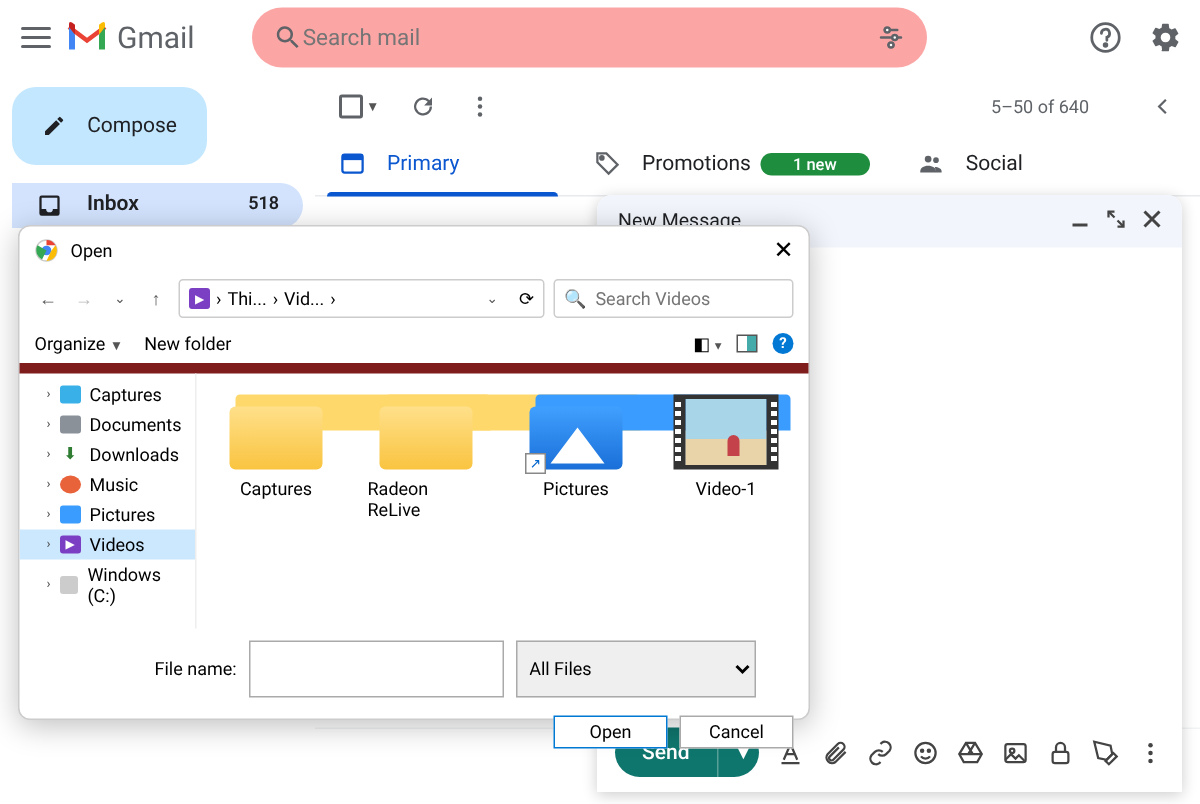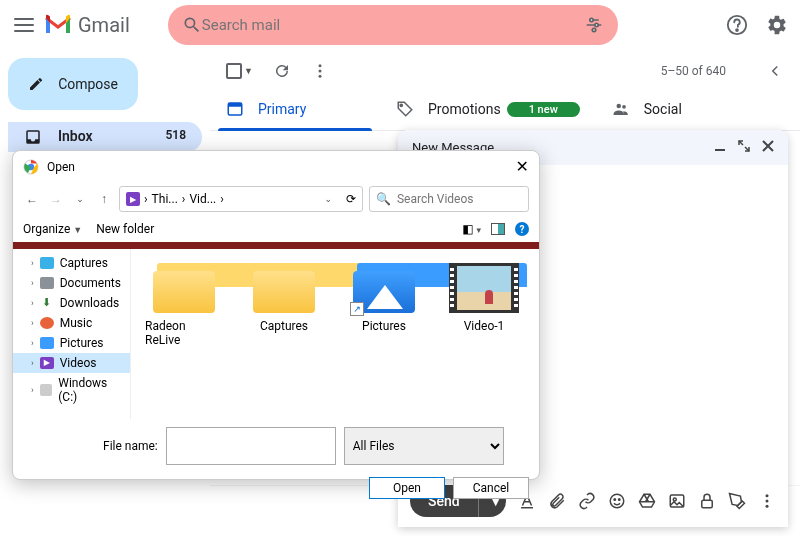--- a/index.html
+++ b/index.html
@@ -346,14 +346,14 @@
             <div class="tab"></div>
             <div class="body"></div>
           </div>
-          <span>Radeon ReLive</span>
+          <span>Captures</span>
         </div>
       <div class="fd-file">
           <div class="folder-ico">
             <div class="tab"></div>
             <div class="body"></div>
           </div>
-          <span>Captures</span>
+          <span>Radeon ReLive</span>
         </div>
       <div class="fd-file">
           <div class="folder-ico blue">

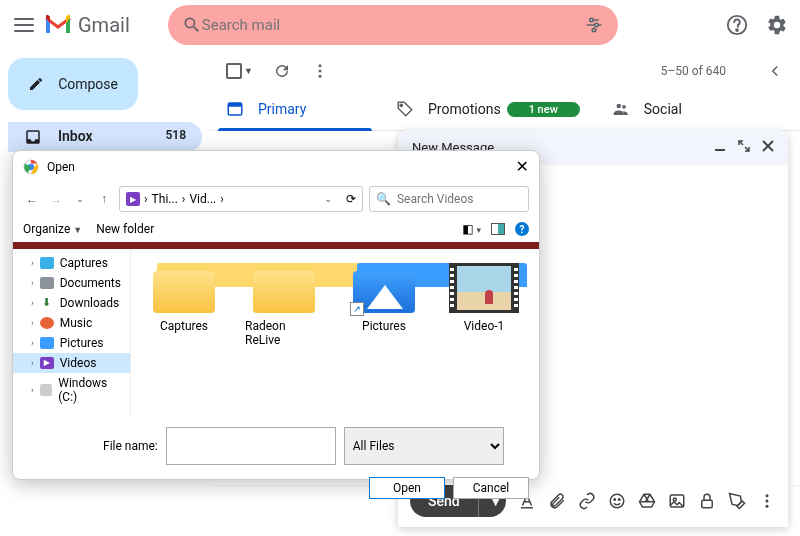--- a/index.html
+++ b/index.html
@@ -34,7 +34,7 @@
 .compose-header .actions{margin-left:auto;display:flex;gap:12px}
 .compose-body{height:310px}
 .compose-footer{display:flex;align-items:center;gap:12px;padding:10px 12px}
-.send-btn{background:#404040;color:#fff;border-radius:18px;display:flex;align-items:center;overflow:hidden;cursor:pointer}
+.send-btn{background:#0f766e;color:#fff;border-radius:18px;display:flex;align-items:center;overflow:hidden;cursor:pointer}
 .send-btn .main-send{padding:8px 18px;font-weight:500}
 .send-btn .arrow{padding:8px 10px;border-left:1px solid rgba(255,255,255,0.3)}
 .compose-footer .tools{display:flex;gap:12px;align-items:center;color:#444}

